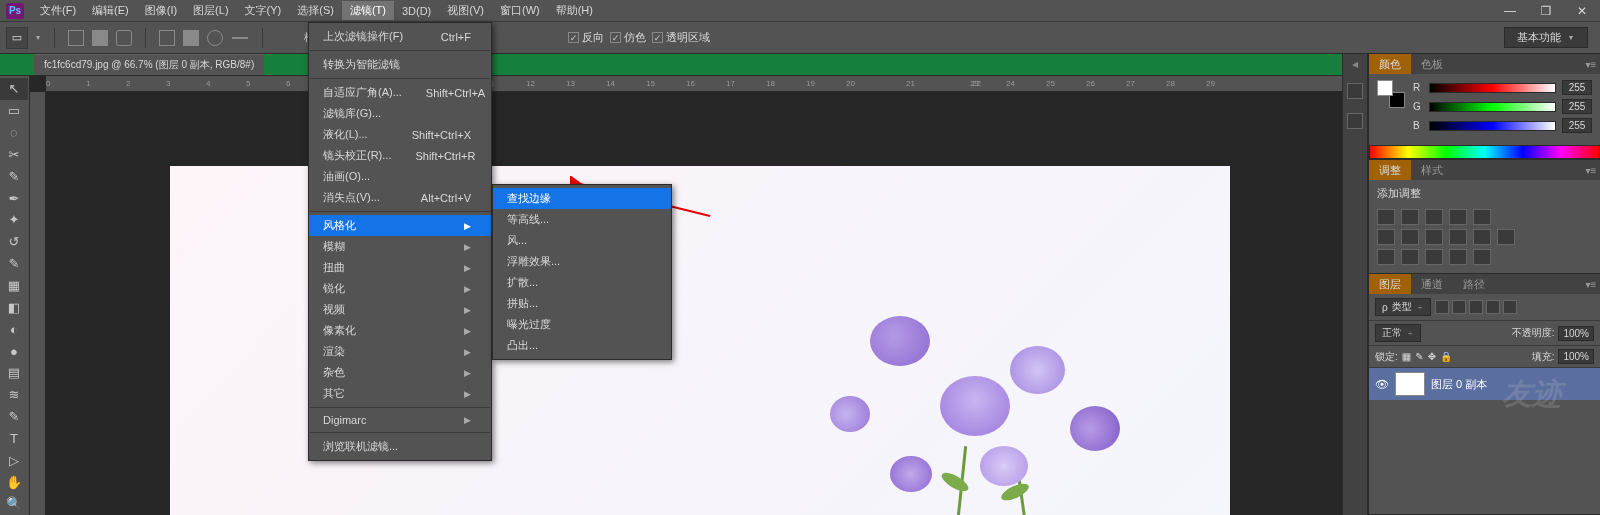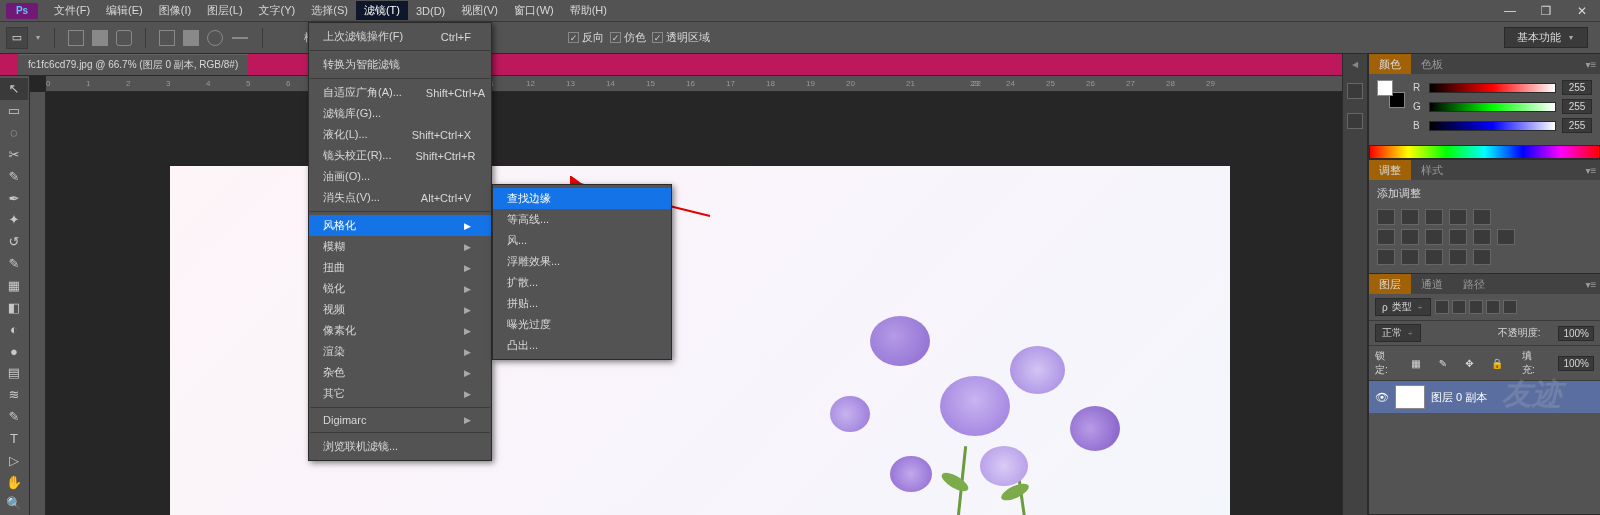--- a/index.html
+++ b/index.html
@@ -8,7 +8,7 @@
 
   
   .menubar { height: 22px; background: #535353; display: flex; align-items: center; font-size: 11px; padding-left: 6px; border-bottom: 1px solid #3a3a3a; }
-  .ps-logo { width: 32px; height: 16px; background: #701a75; color: #5ec3ff; font-weight: bold; font-size: 10px; display: flex; align-items: center; justify-content: center; border-radius: 2px; margin-right: 8px; }
+  .ps-logo { width: 18px; height: 16px; background: #701a75; color: #5ec3ff; font-weight: bold; font-size: 10px; display: flex; align-items: center; justify-content: center; border-radius: 2px; margin-right: 8px; }
   .menubar .mitem { padding: 2px 8px; cursor: default; }
   .menubar .mitem.open { background: #0f172a; color: #fff; }
   .window-controls { margin-left: auto; display: flex; }

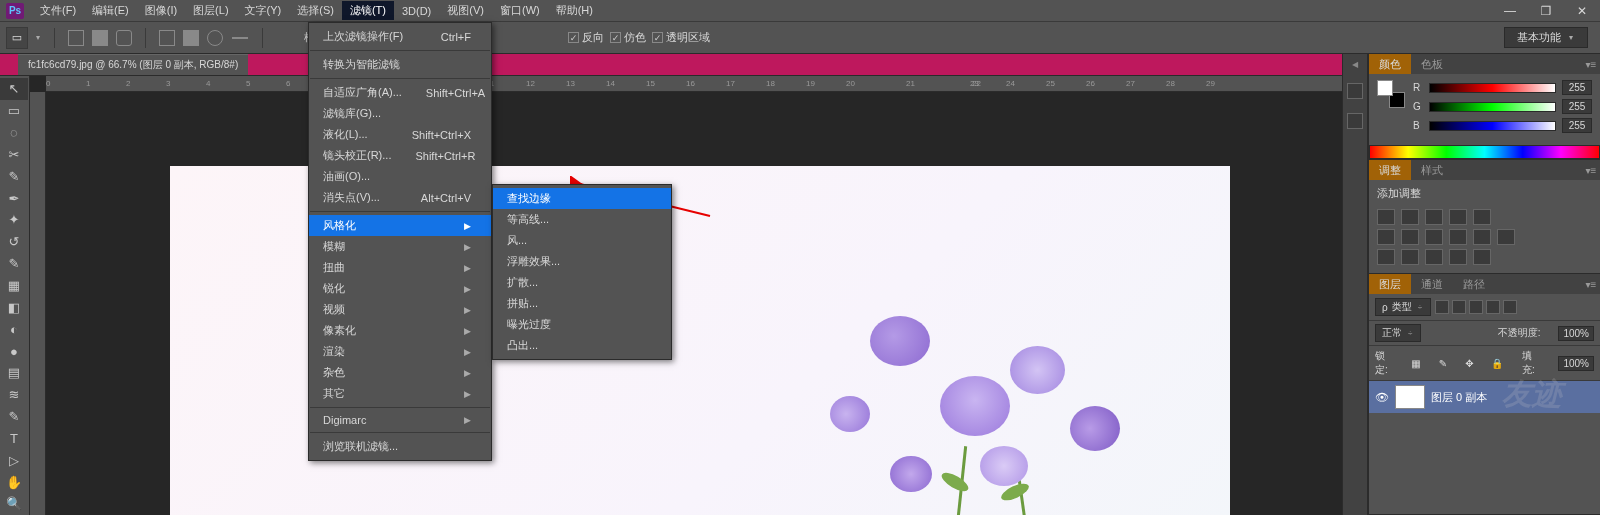--- a/index.html
+++ b/index.html
@@ -10,7 +10,7 @@
   .menubar { height: 22px; background: #535353; display: flex; align-items: center; font-size: 11px; padding-left: 6px; border-bottom: 1px solid #3a3a3a; }
   .ps-logo { width: 18px; height: 16px; background: #701a75; color: #5ec3ff; font-weight: bold; font-size: 10px; display: flex; align-items: center; justify-content: center; border-radius: 2px; margin-right: 8px; }
   .menubar .mitem { padding: 2px 8px; cursor: default; }
-  .menubar .mitem.open { background: #0f172a; color: #fff; }
+  .menubar .mitem.open { background: #737373; color: #fff; }
   .window-controls { margin-left: auto; display: flex; }
   .window-controls span { width: 36px; text-align: center; font-size: 12px; }
 

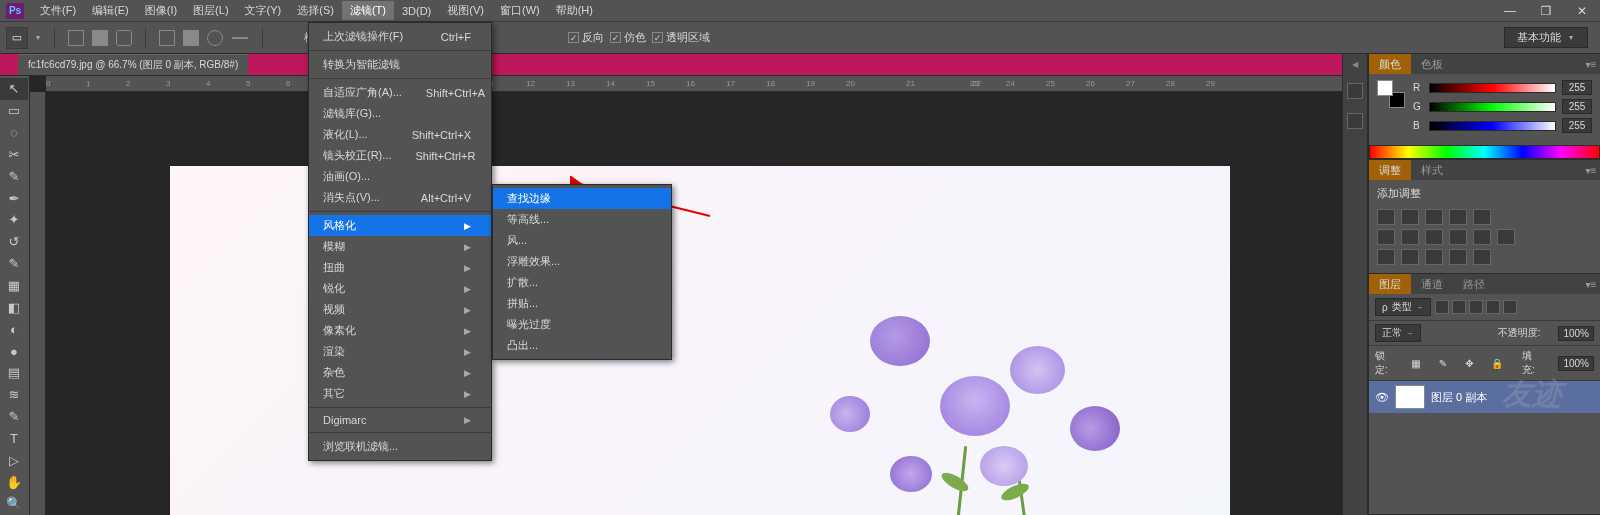--- a/index.html
+++ b/index.html
@@ -31,7 +31,7 @@
   .workspace-btn { margin-left: auto; margin-right: 12px; background: #3a3a3a; border: 1px solid #2a2a2a; padding: 2px 12px; display: flex; align-items: center; gap: 6px; }
 
   
-  .doctabbar { height: 22px; background: #be185d; display: flex; align-items: center; font-size: 11px; padding-left: 18px; border-bottom: 1px solid #2b2b2b; }
+  .doctabbar { height: 22px; background: #15803d; display: flex; align-items: center; font-size: 11px; padding-left: 34px; border-bottom: 1px solid #2b2b2b; }
   .doctab { background: #535353; padding: 3px 10px; border-top: 1px solid #666; font-size: 10px; color: #d8d8d8; }
 
   

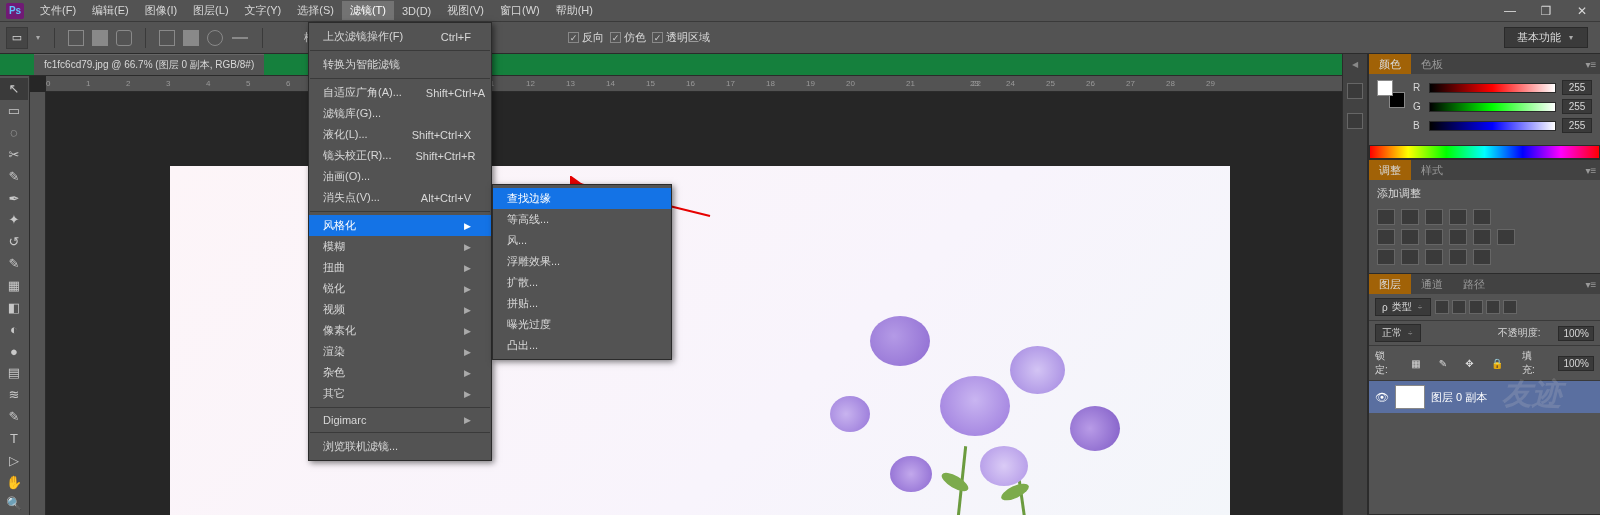--- a/index.html
+++ b/index.html
@@ -110,7 +110,7 @@
   .combo { background: #3a3a3a; border: 1px solid #2a2a2a; padding: 1px 6px; display: inline-flex; align-items: center; gap: 4px; font-size: 10px; }
   .filter-icons { display:flex; gap:3px; }
   .filter-icons span { width:14px; height:14px; border:1px solid #666; background:#3a3a3a; }
-  .blend-row, .lock-row { display: flex; align-items: center; gap: 18px; padding: 3px 6px; border-bottom: 1px solid #3a3a3a; font-size:10px; }
+  .blend-row, .lock-row { display: flex; align-items: center; gap: 4px; padding: 3px 6px; border-bottom: 1px solid #3a3a3a; font-size:10px; }
   .numbox { background:#3a3a3a; border:1px solid #2a2a2a; padding:1px 4px; font-size:10px; }
   .layer-item { display: flex; align-items: center; padding: 4px 6px; background: #5a6fa0; color: #fff; gap: 6px; font-size: 11px; }
   .layer-item .eye { width: 14px; text-align: center; }

